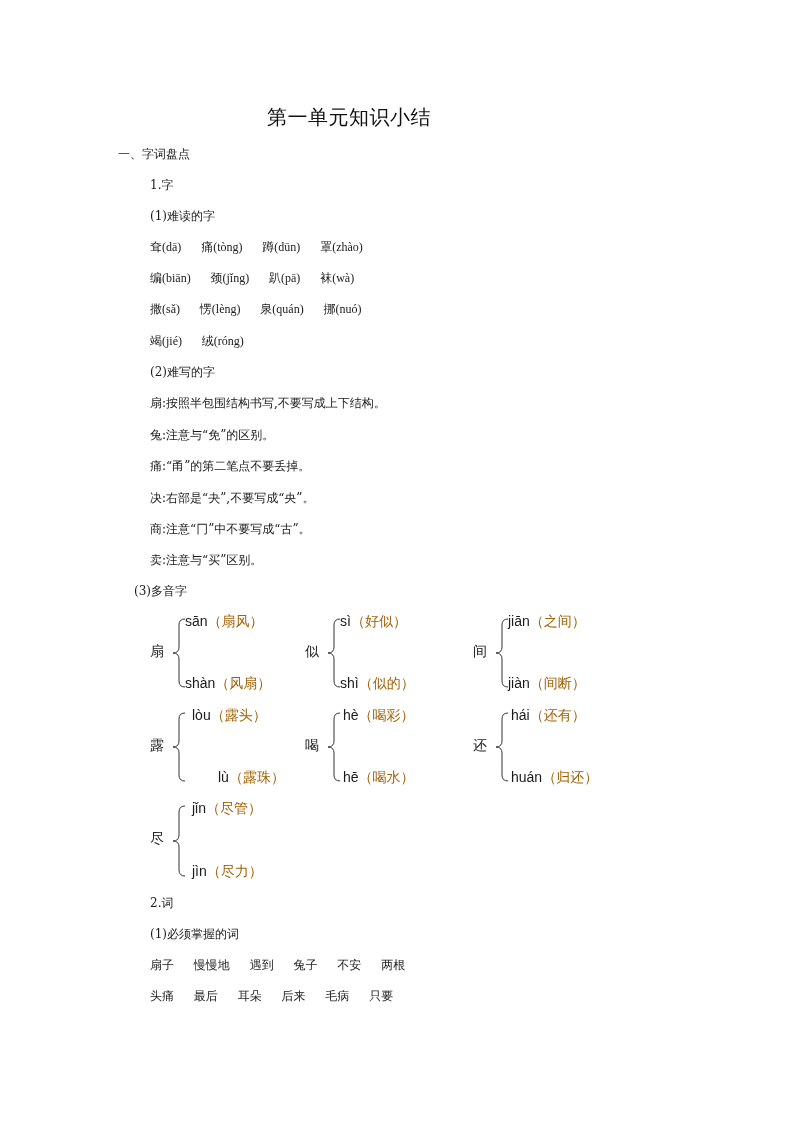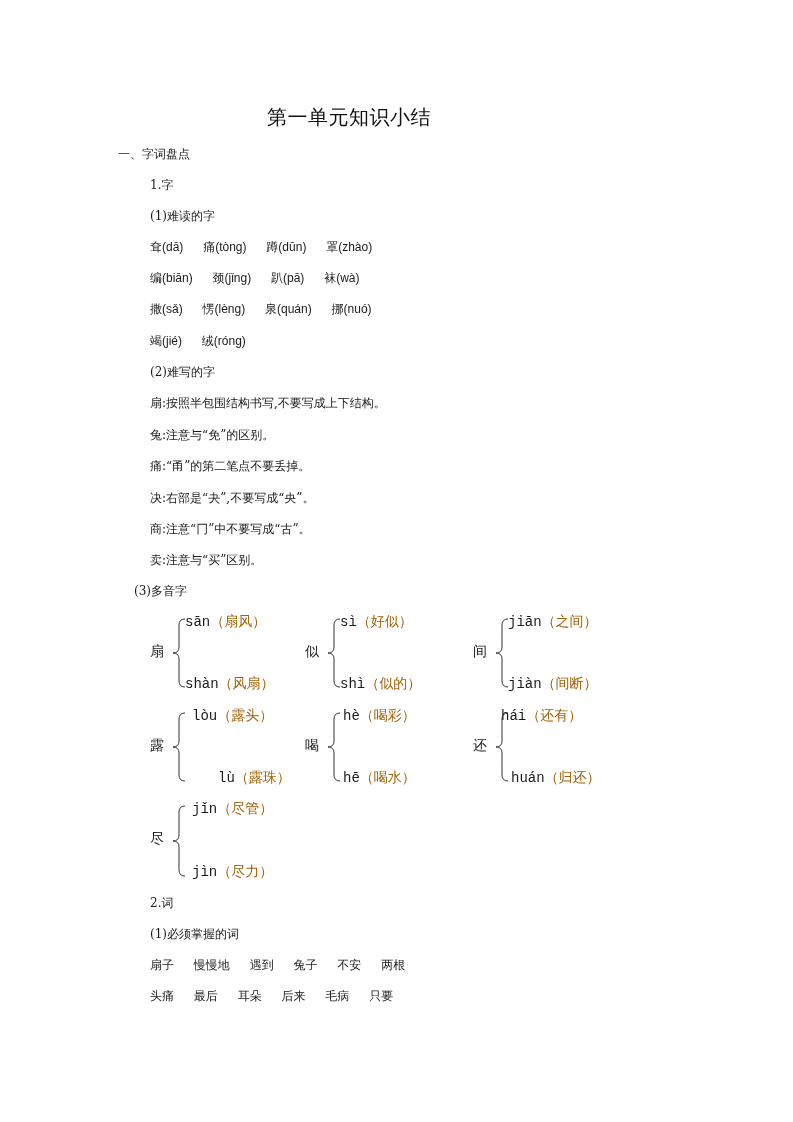--- a/index.html
+++ b/index.html
@@ -10,7 +10,7 @@
              font-family: "DejaVu Sans", "Liberation Sans", sans-serif; color: #111; letter-spacing: 0.5px; }
     .line { font-size: 12px; line-height: 18px; }
     .reading-row span.item { display: inline-block; margin-right: 16px; }
-    .reading-row .py { font-family: Liberation Sans, sans-serif; }
+    .reading-row .py { font-family: Liberation Serif, serif; }
     .words-row span.w { display: inline-block; margin-right: 16px; }
     .poly { position: absolute; width: 170px; height: 80px; }
     .poly .ch { position: absolute; left: 0; top: 30px; font-size: 14px; }

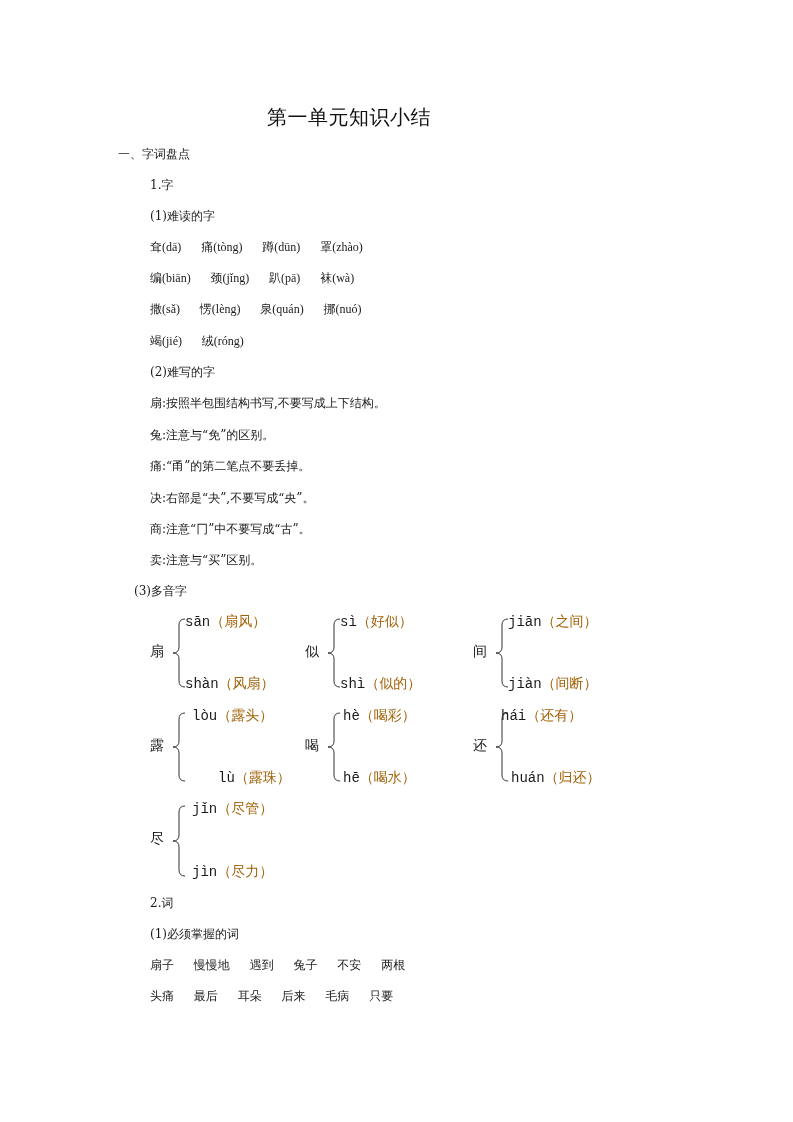--- a/index.html
+++ b/index.html
@@ -16,7 +16,7 @@
     .poly .ch { position: absolute; left: 0; top: 30px; font-size: 14px; }
     .poly svg { position: absolute; left: 20px; top: 4px; }
     .poly .rd { position: absolute; left: 35px; font-size: 14px; }
-    .poly .rd .p { font-family: Liberation Mono, monospace; }
+    .poly .rd .p { font-family: Liberation Sans, sans-serif; }
     .poly .rd .e { color: #a16207; }
     .poly .top { top: 0; }
     .poly .bot { top: 62px; }

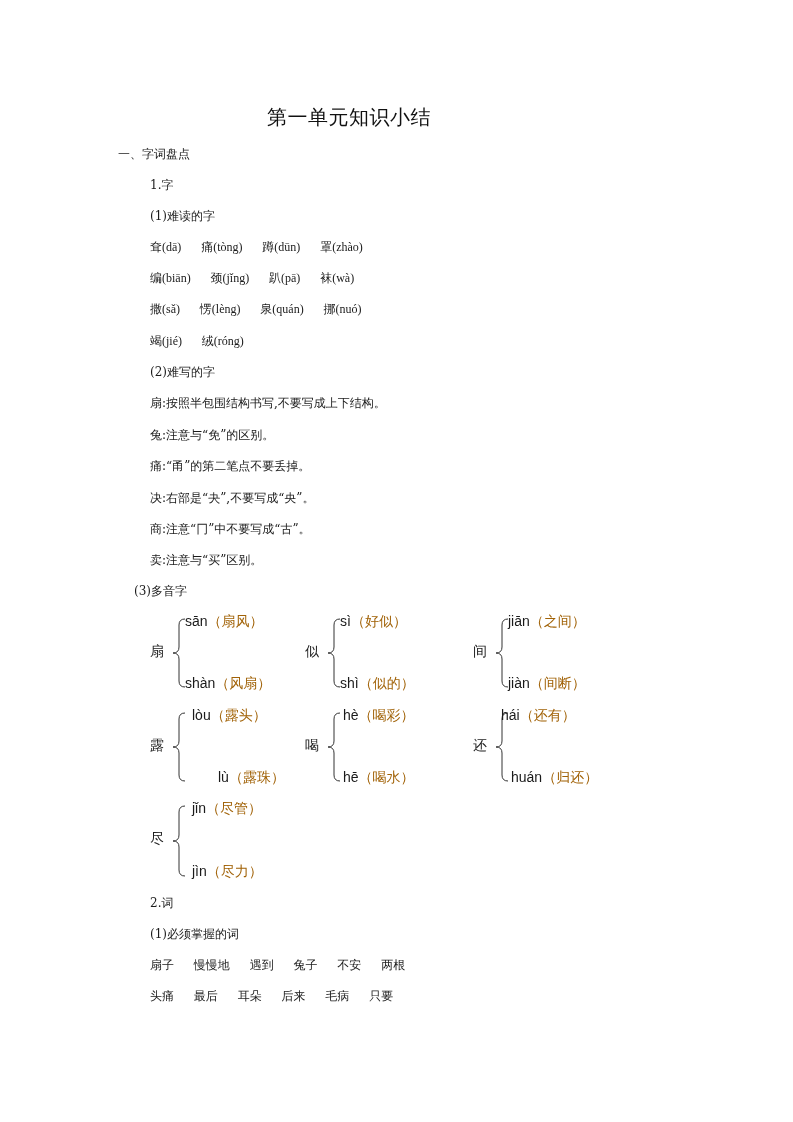--- a/index.html
+++ b/index.html
@@ -109,7 +109,7 @@
   <svg width="16" height="72" viewBox="0 0 16 72">
       <path d="M15 2 Q9 2 9 8 L9 30 Q9 36 3 36 Q9 36 9 42 L9 64 Q9 70 15 70" fill="none" stroke="#333" stroke-width="1"></path>
     </svg>
-  <span class="rd top" style="left:28px;text-align:center;"><span class="p">hái</span><span class="e">（还有）</span></span>
+  <span class="rd top" style="left:38px;text-align:center;"><span class="p">hái</span><span class="e">（还有）</span></span>
   <span class="rd bot" style="left:38px;"><span class="p">huán</span><span class="e">（归还）</span></span>
 </div>
 

